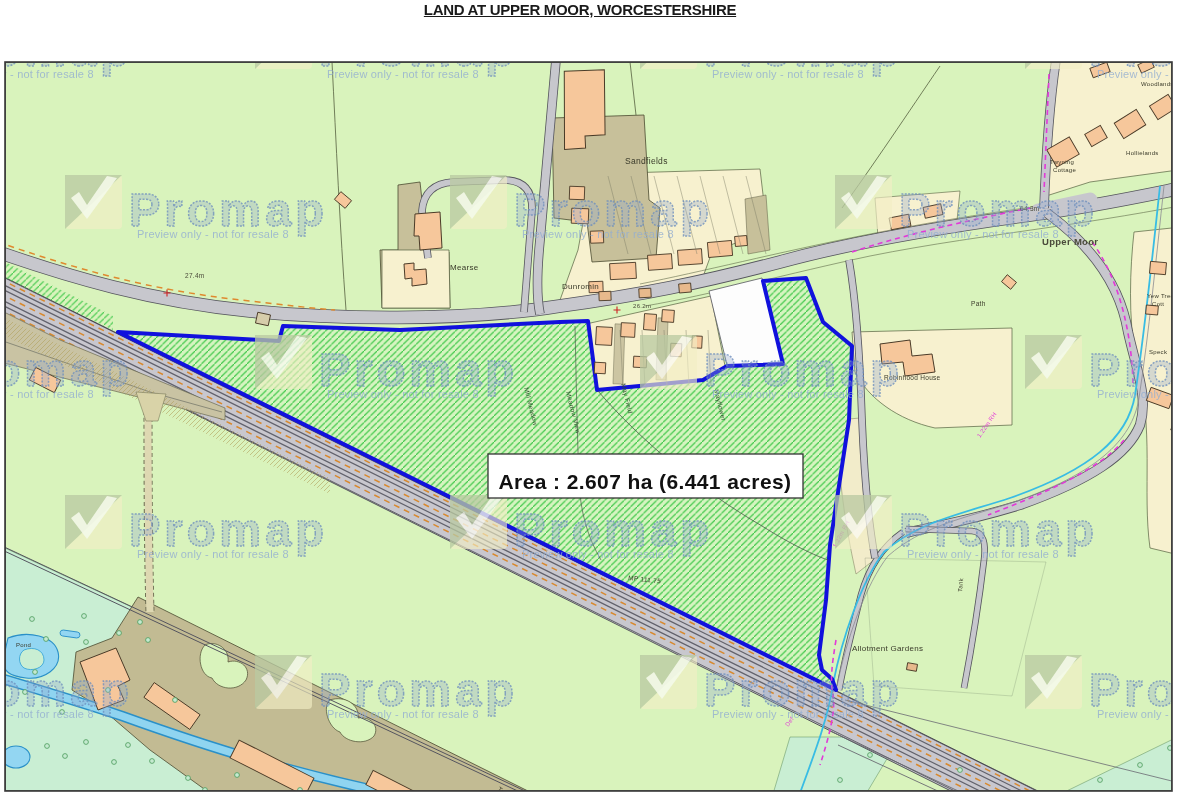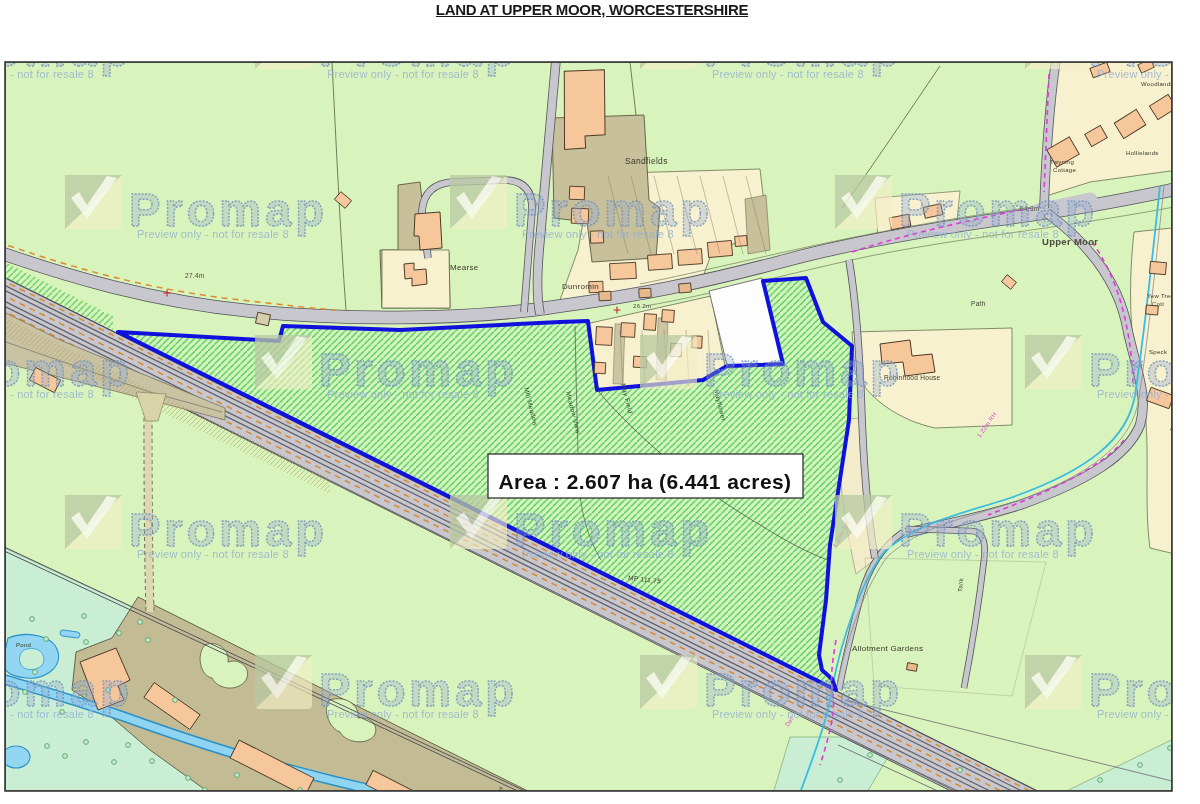--- a/index.html
+++ b/index.html
@@ -2,7 +2,7 @@
 <html><head><meta charset="utf-8">
 <style>
 html,body{margin:0;padding:0;background:#ffffff;width:1200px;height:804px;overflow:hidden}
-.title{position:absolute;left:12px;top:1px;width:1160px;text-align:center;
+.title{position:absolute;left:0;top:1px;width:1160px;text-align:center;
 font-family:"Liberation Sans",sans-serif;font-size:15px;font-weight:bold;color:#1a1a1a;
 letter-spacing:-0.3px;text-decoration:underline}
 </style></head>

